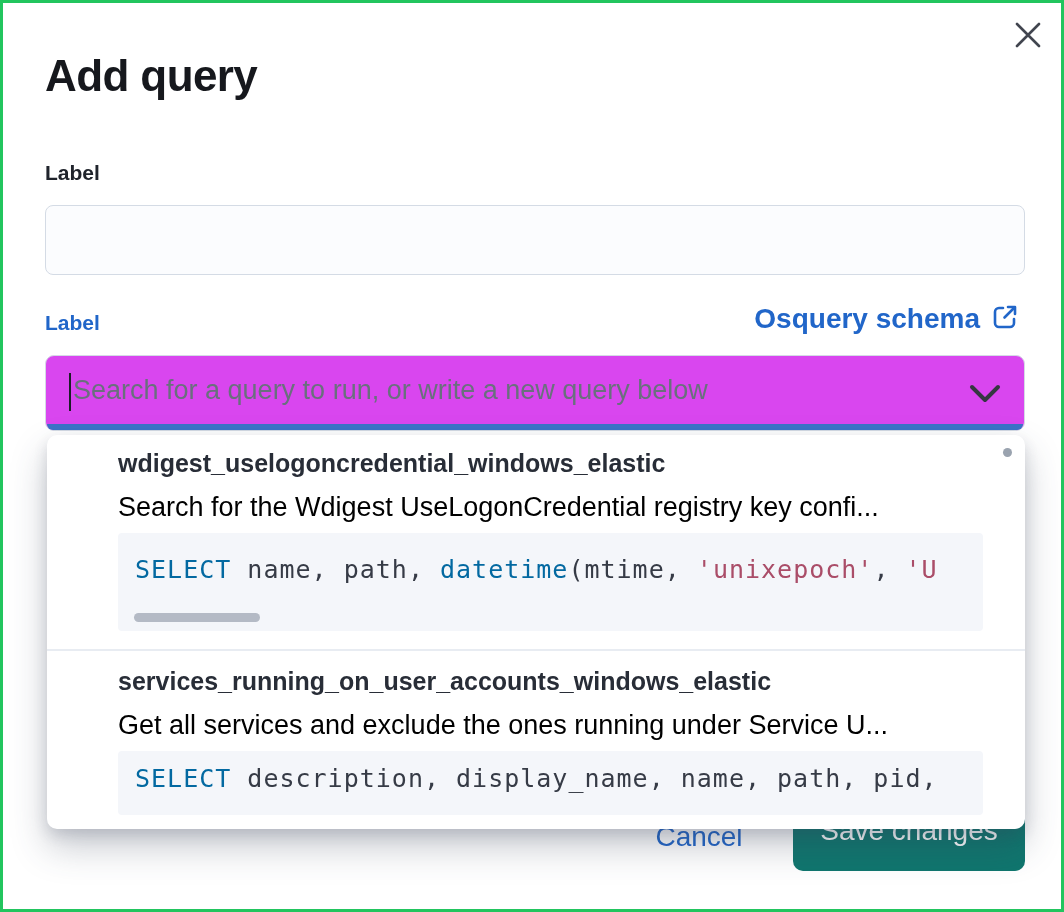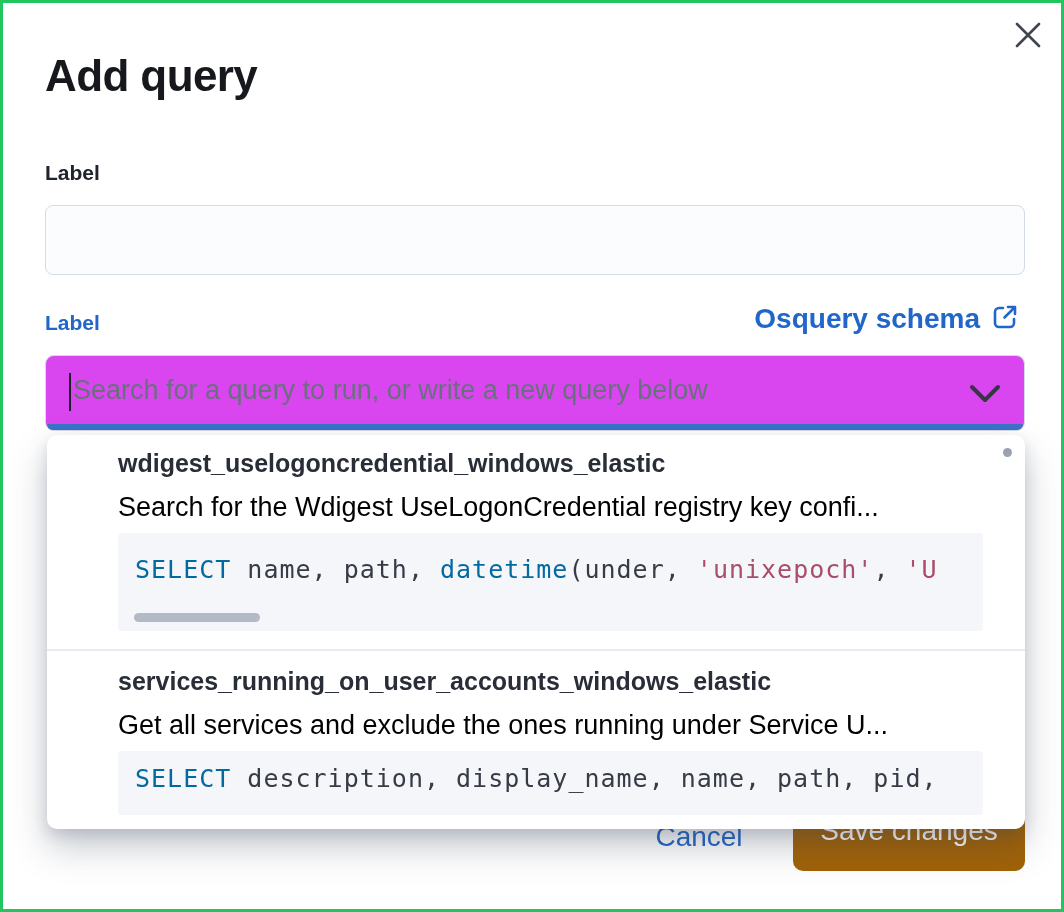--- a/index.html
+++ b/index.html
@@ -120,7 +120,7 @@
       <div class="opt-title">wdigest_uselogoncredential_windows_elastic</div>
       <div class="opt-desc">Search for the Wdigest UseLogonCredential registry key confi...</div>
       <div class="code-block code-1">
-        <div class="code-line"><span class="tok-keyword">SELECT</span><span class="tok-plain"> name, path, </span><span class="tok-keyword">datetime</span><span class="tok-plain">(under, </span><span class="tok-string">'unixepoch'</span><span class="tok-plain">, </span><span class="tok-string">'U</span></div>
+        <div class="code-line"><span class="tok-keyword">SELECT</span><span class="tok-plain"> name, path, </span><span class="tok-keyword">datetime</span><span class="tok-plain">(mtime, </span><span class="tok-string">'unixepoch'</span><span class="tok-plain">, </span><span class="tok-string">'U</span></div>
         <div class="code-hscroll"></div>
       </div>
     </div>

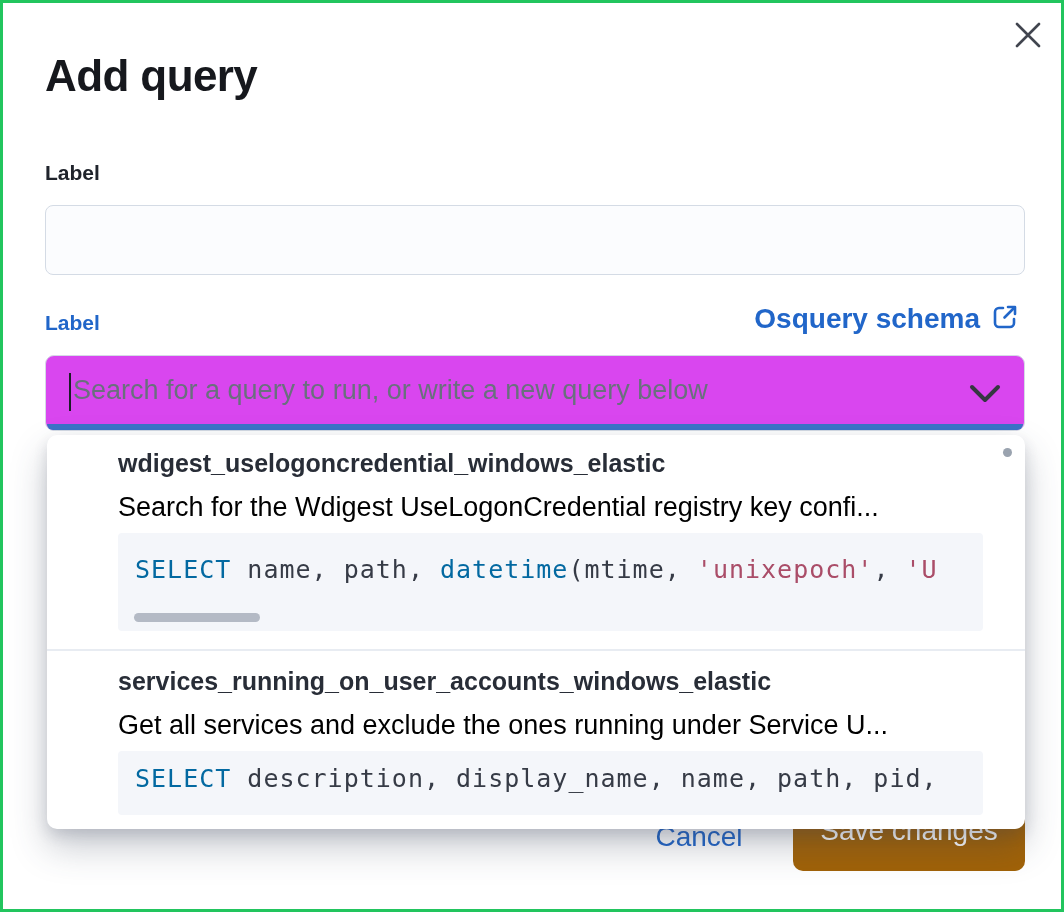--- a/index.html
+++ b/index.html
@@ -69,7 +69,7 @@
   .cancel-btn { position:absolute; left:620px; top:818px; width:152px; text-align:center;
     font-size:28px; font-weight:500; color:#2166c9; z-index:1; background:none; border:none; cursor:pointer; }
   .save-btn { position:absolute; left:790px; top:788px; width:232px; height:80px;
-    background:#a16207; border:none; border-radius:10px; color:#fff; font-size:28px; font-weight:500;
+    background:#0f766e; border:none; border-radius:10px; color:#fff; font-size:28px; font-weight:500;
     display:flex; align-items:center; justify-content:center; z-index:1; cursor:pointer;
     font-family:"Liberation Sans",sans-serif; }
 </style>

